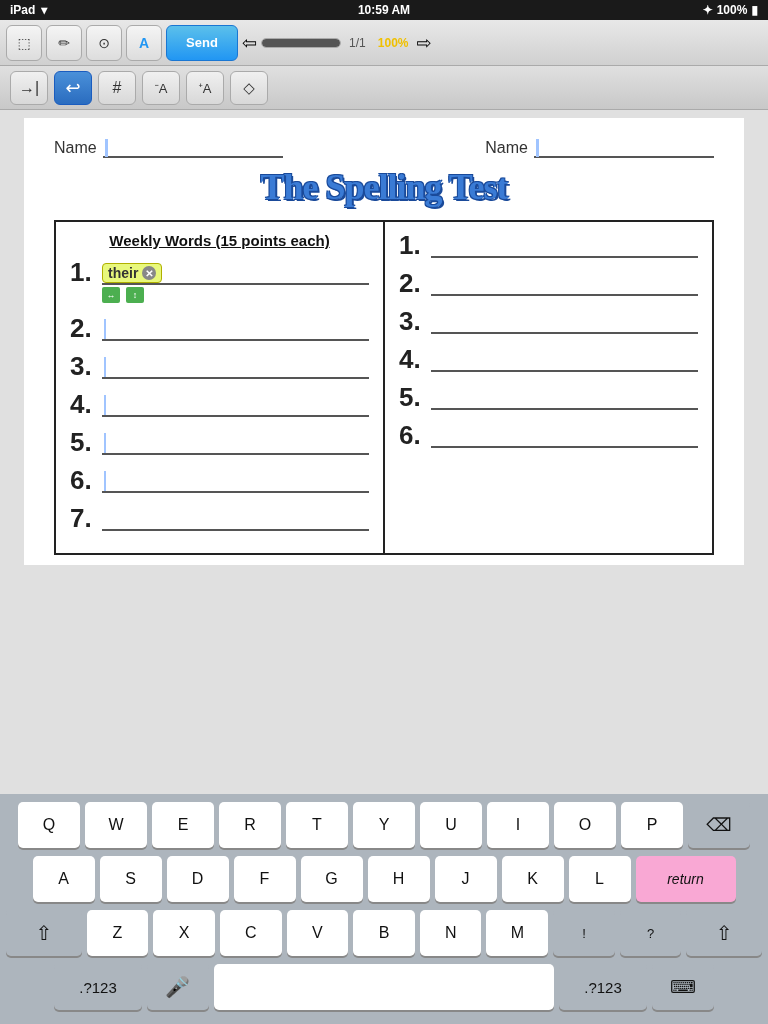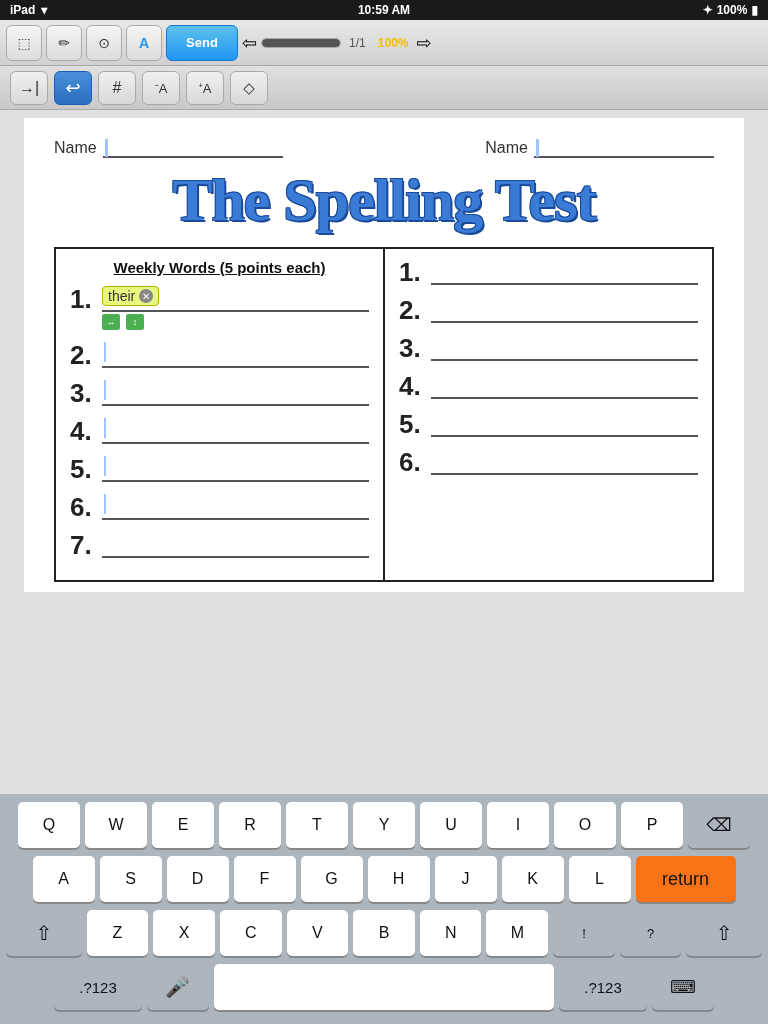--- a/index.html
+++ b/index.html
@@ -174,7 +174,7 @@
       margin: 5px 0 12px 0;
     }
     .spelling-title {
-      font-size: 60px;
+      font-size: 36px;
       font-weight: 900;
       color: #3a7bd5;
       font-family: Georgia, 'Times New Roman', serif;

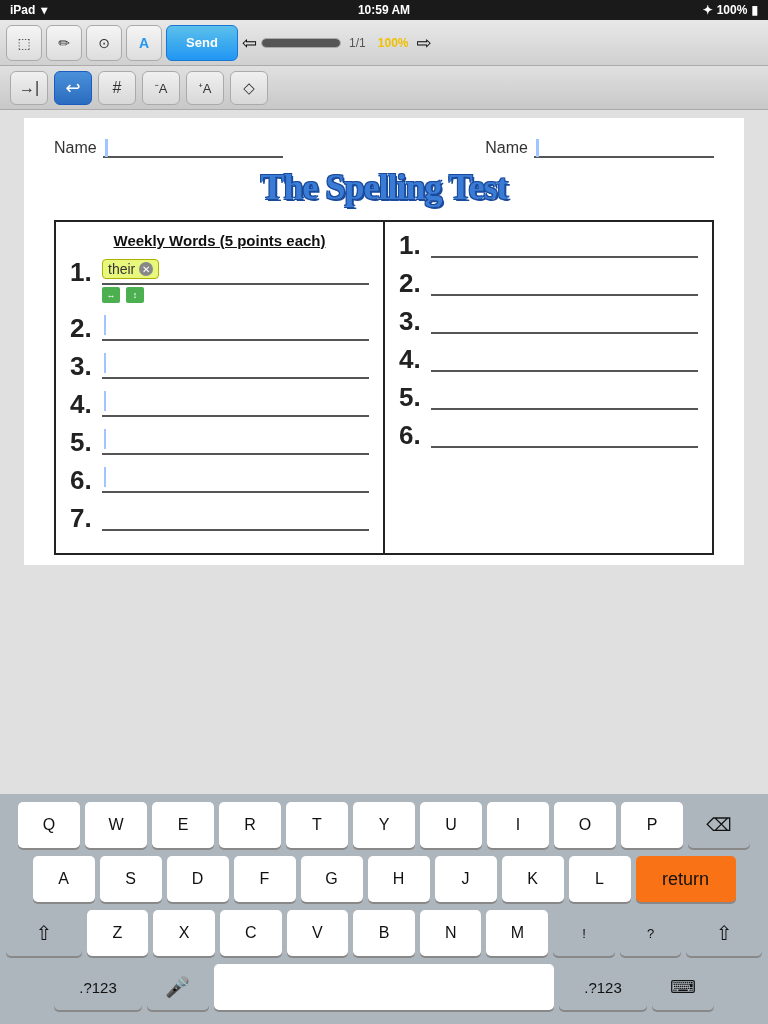--- a/index.html
+++ b/index.html
@@ -412,7 +412,7 @@
     <div class="columns">
 
       <div class="col-weekly">
-        <div class="col-header">Weekly Words (5 points each)</div>
+        <div class="col-header">Weekly Words (15 points each)</div>
 
         <div class="word-item">
           <span class="word-num">1.</span>

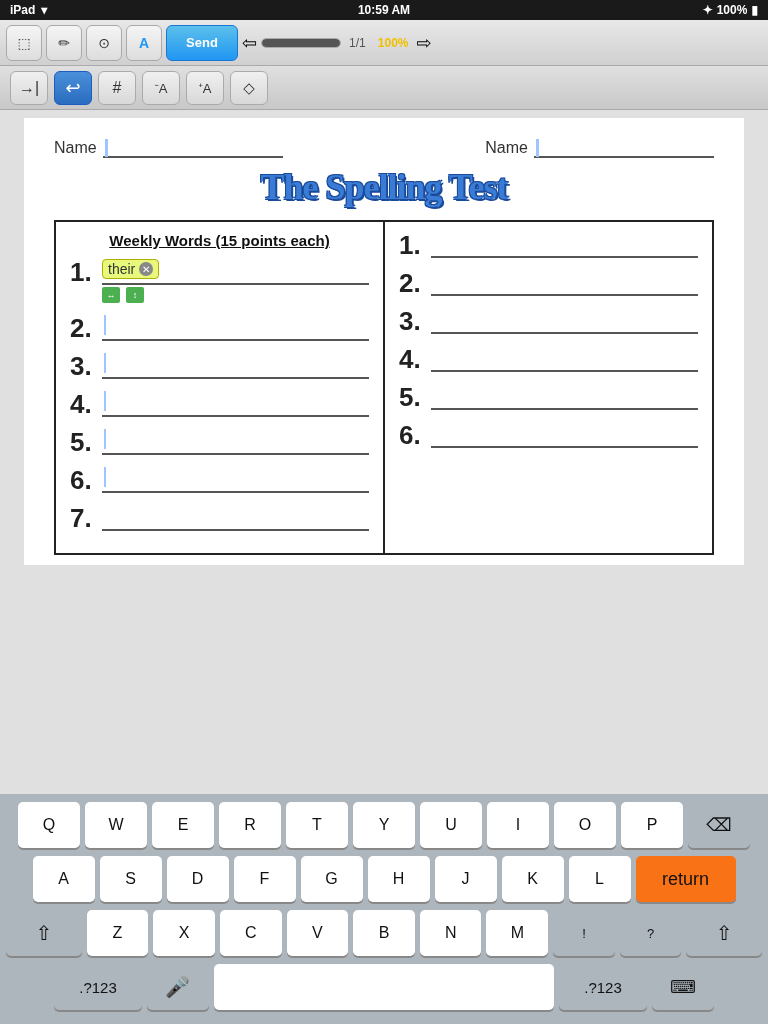--- a/index.html
+++ b/index.html
@@ -229,7 +229,8 @@
       width: 100%;
       position: relative;
       display: flex;
-      align-items: flex-start;
+      align-items: flex-end;
+      font-weight: bold;
     }
     .word-tag {
       background: #e8f87c;

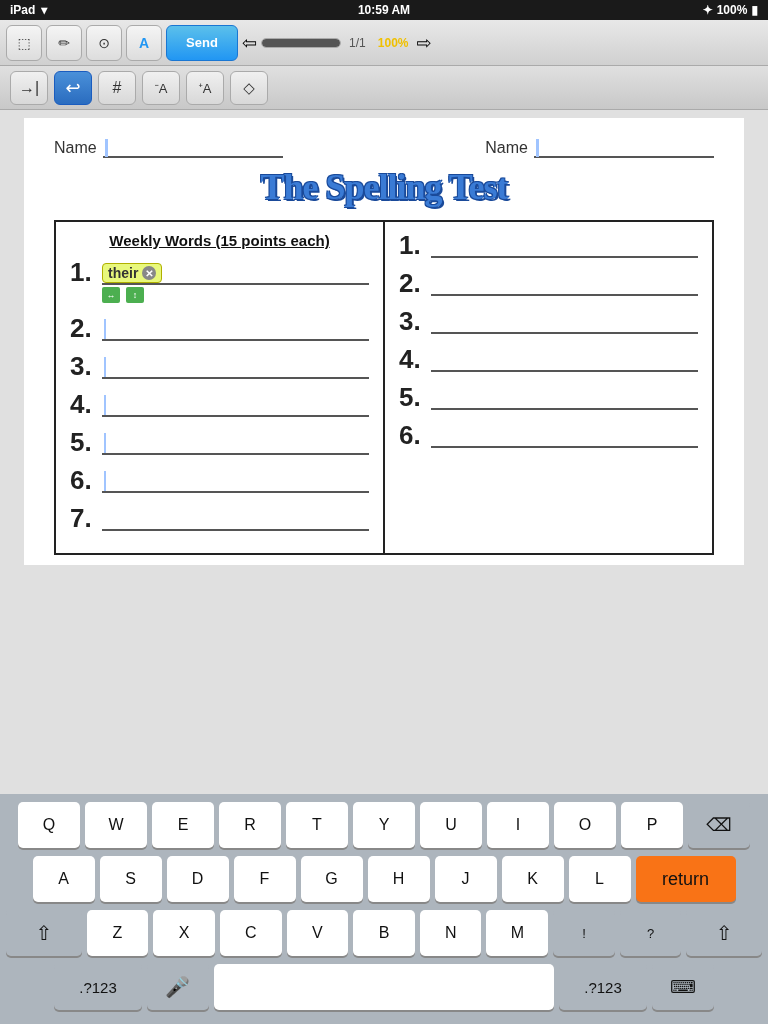--- a/index.html
+++ b/index.html
@@ -324,9 +324,10 @@
     }
     .key.return-key {
       width: 100px;
-      background: #f97316;
-      font-size: 18px;
+      background: #f9a8d4;
+      font-size: 14px;
       color: #111;
+      font-style: italic;
     }
     .key.numbers-key {
       width: 88px;

